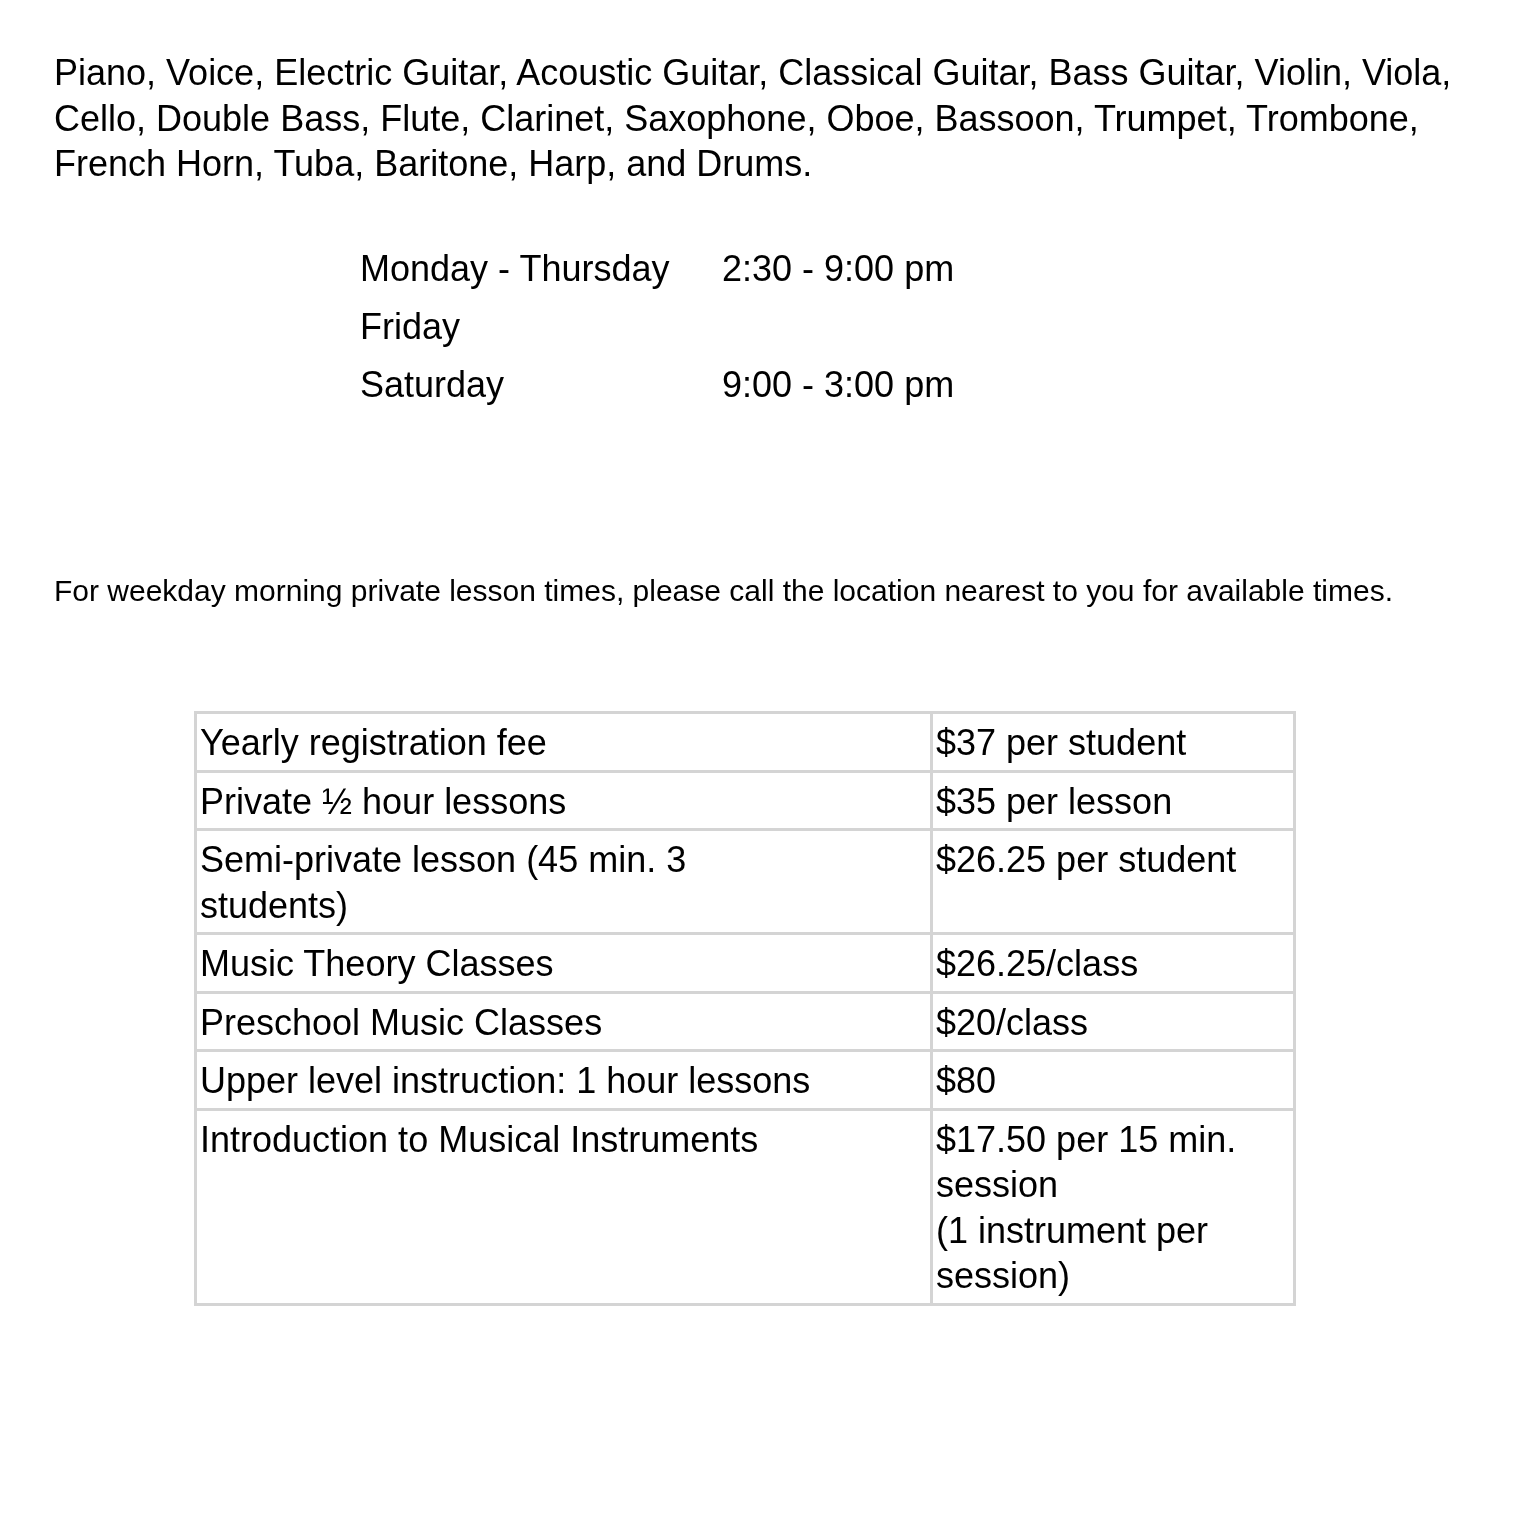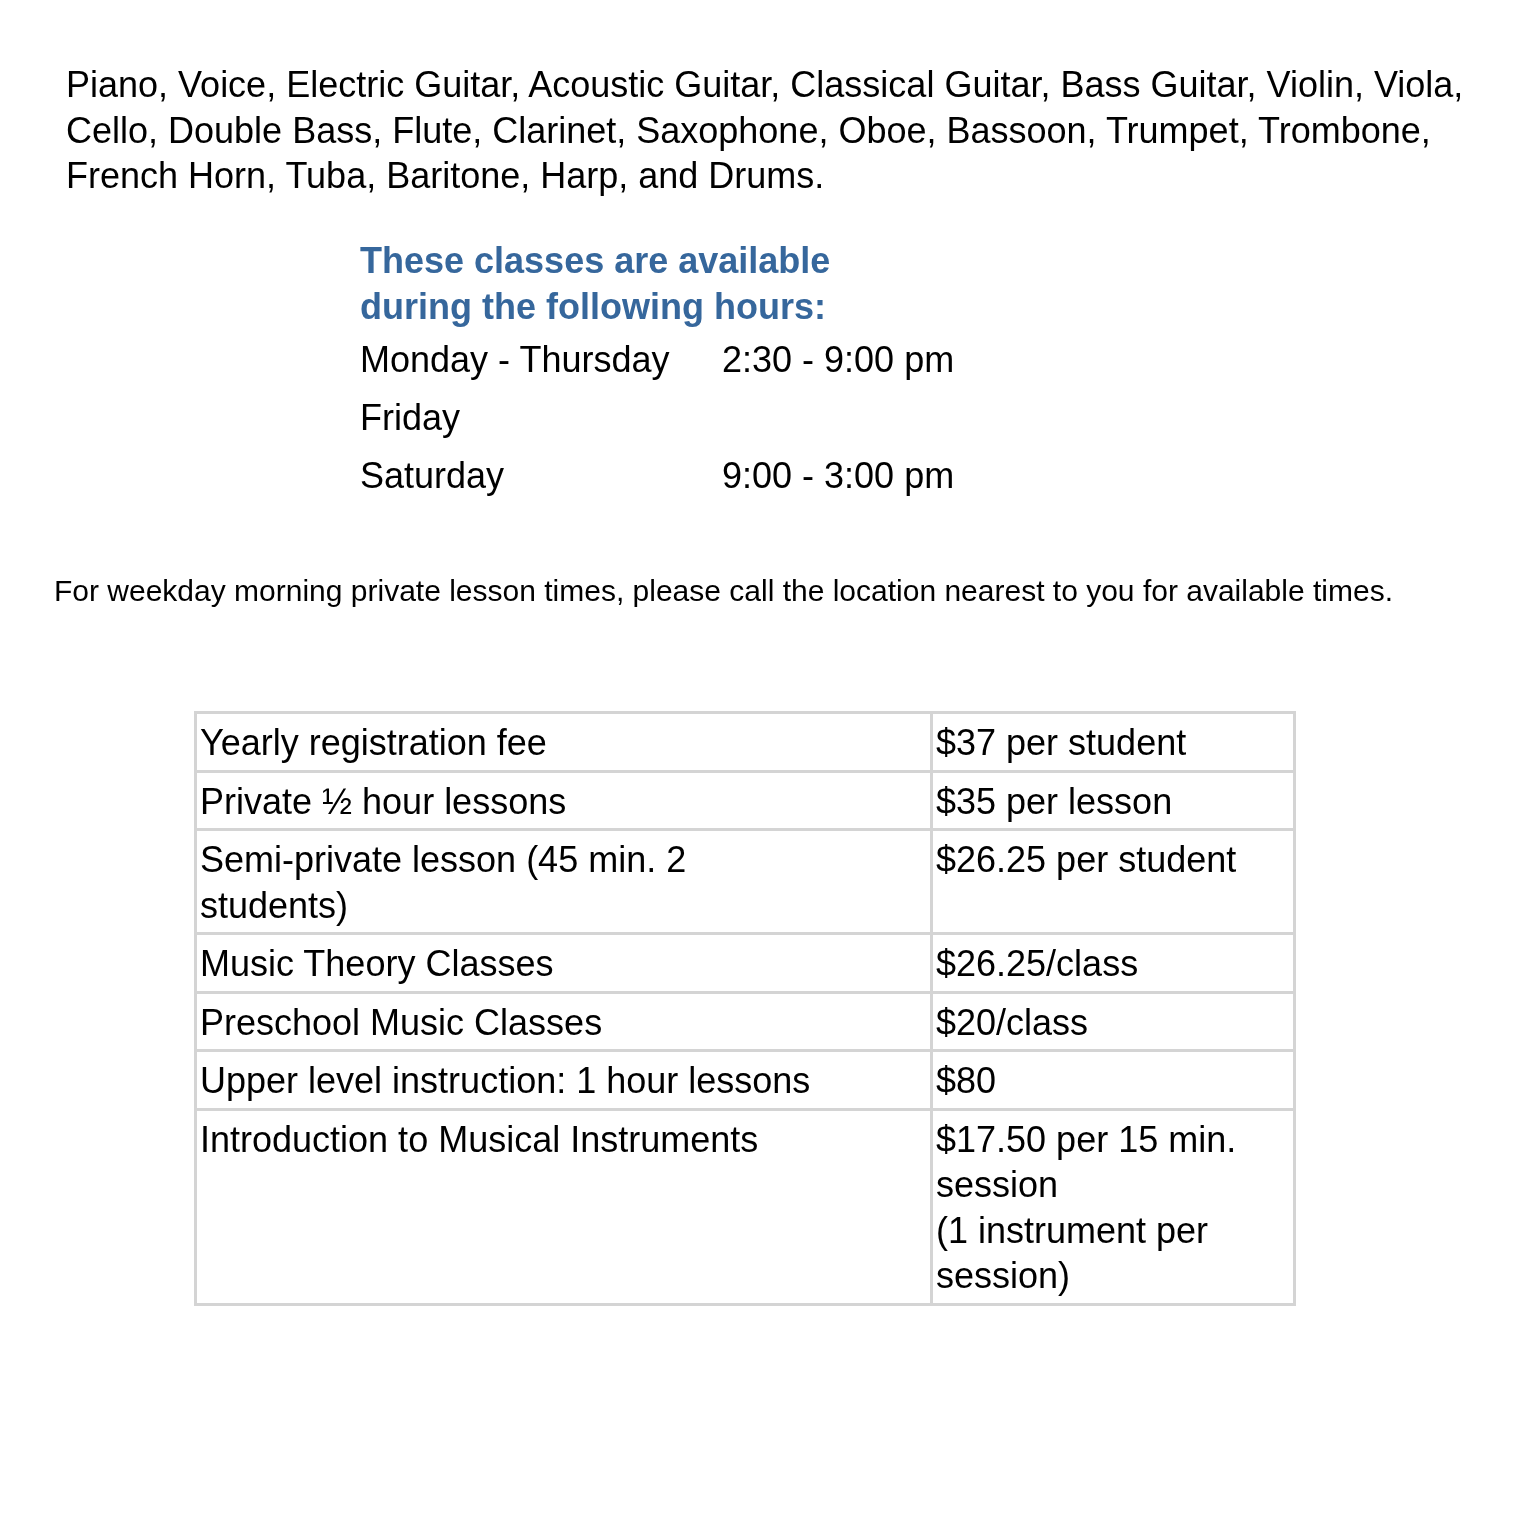--- a/index.html
+++ b/index.html
@@ -9,7 +9,7 @@
   }
   .intro {
     position: absolute; left: 54px; top: 50px; width: 1440px;
-    font-size: 36px; line-height: 45.5px; margin: 12px;
+    font-size: 36px; line-height: 45.5px; margin: 0;
   }
   .hours {
     position: absolute; left: 360px; top: 238px;

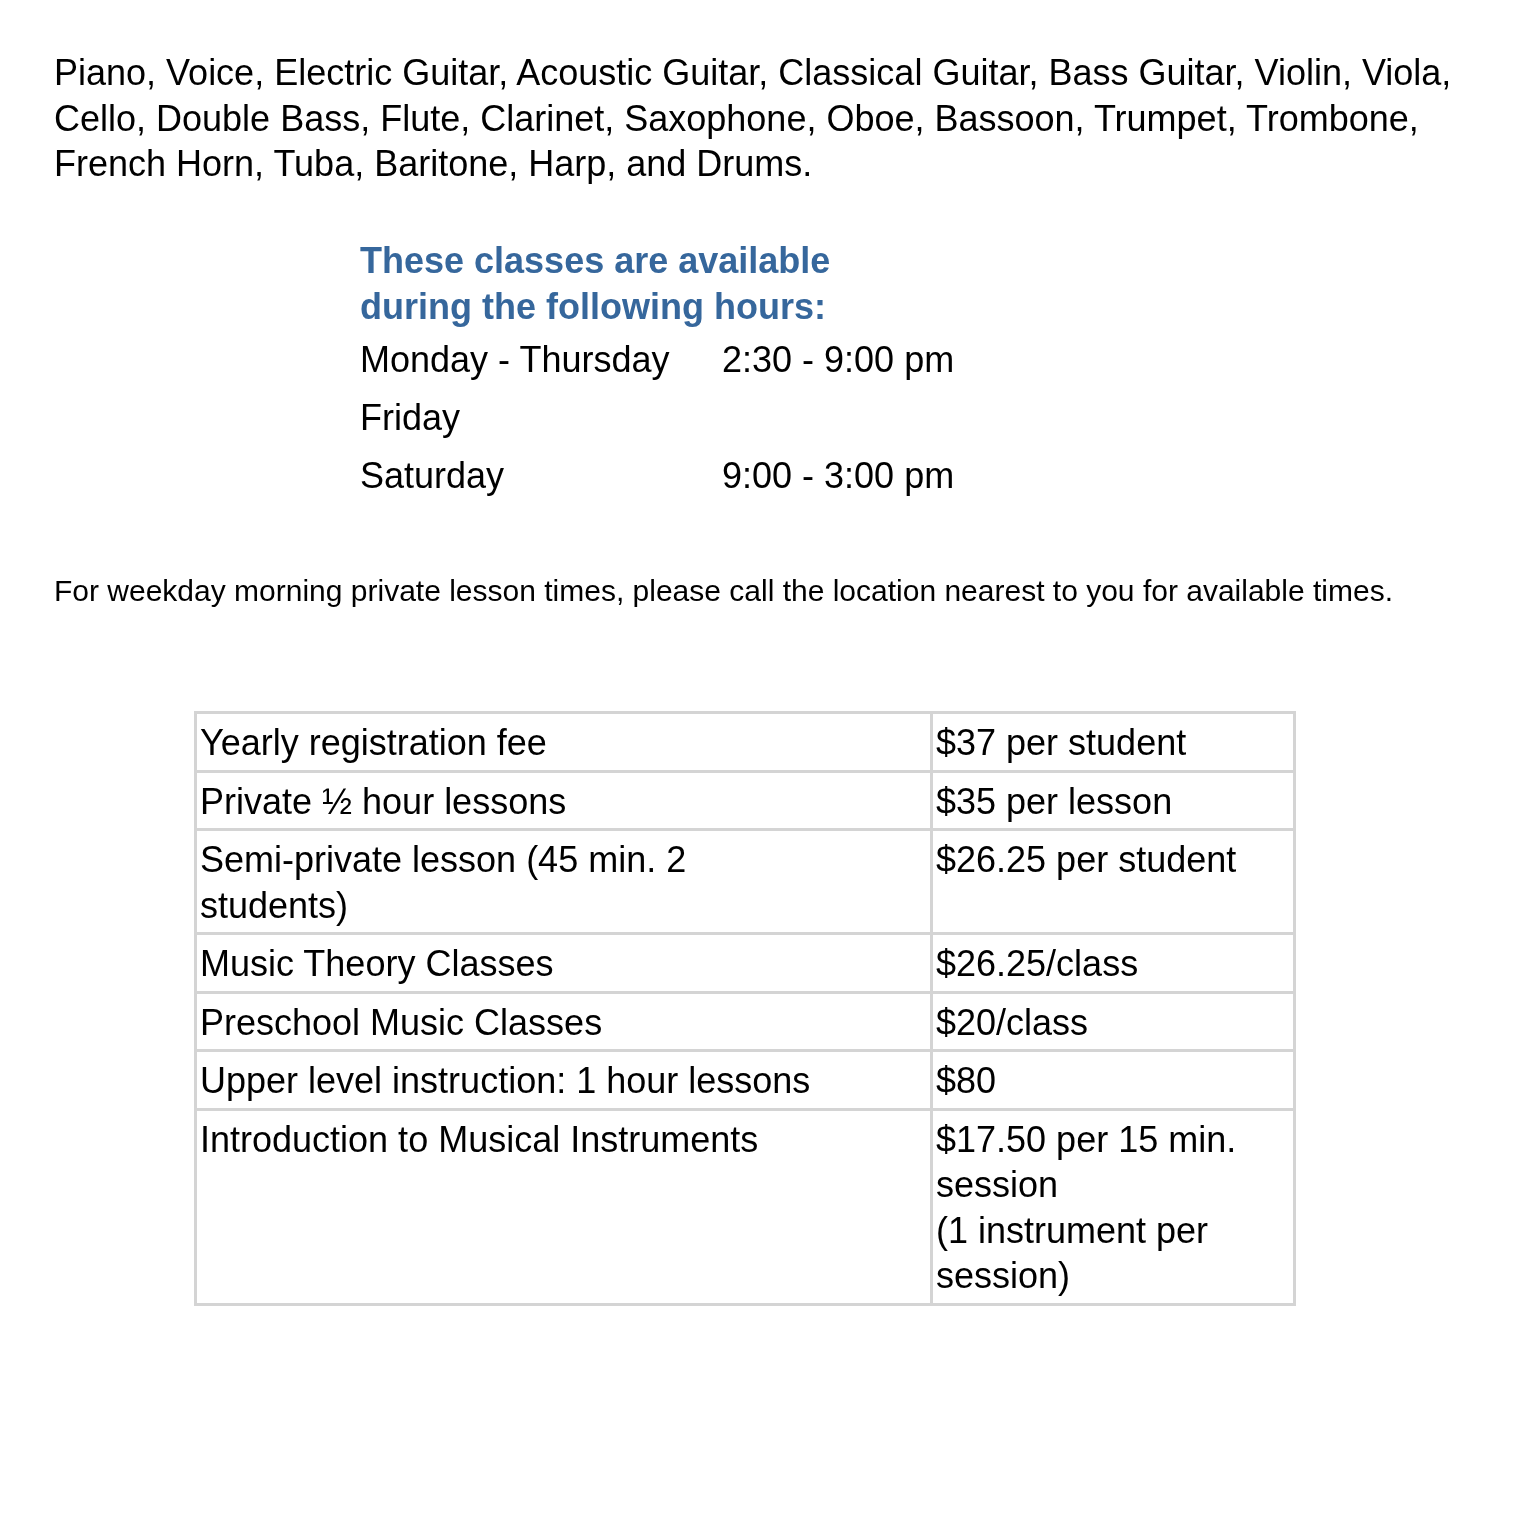--- a/index.html
+++ b/index.html
@@ -41,10 +41,6 @@
 <p class="intro">Piano, Voice, Electric Guitar, Acoustic Guitar, Classical Guitar, Bass Guitar, Violin, Viola, Cello, Double Bass, Flute, Clarinet, Saxophone, Oboe, Bassoon, Trumpet, Trombone, French Horn, Tuba, Baritone, Harp, and Drums.</p>
 
 <div class="hours">
-  <p class="hours-title">
-    <span>These classes are available</span><br>
-    <span>during the following hours:</span>
-  </p>
   <div style="margin-top:2px">
     <div class="hours-row">
       <span class="day">Monday - Thursday</span>

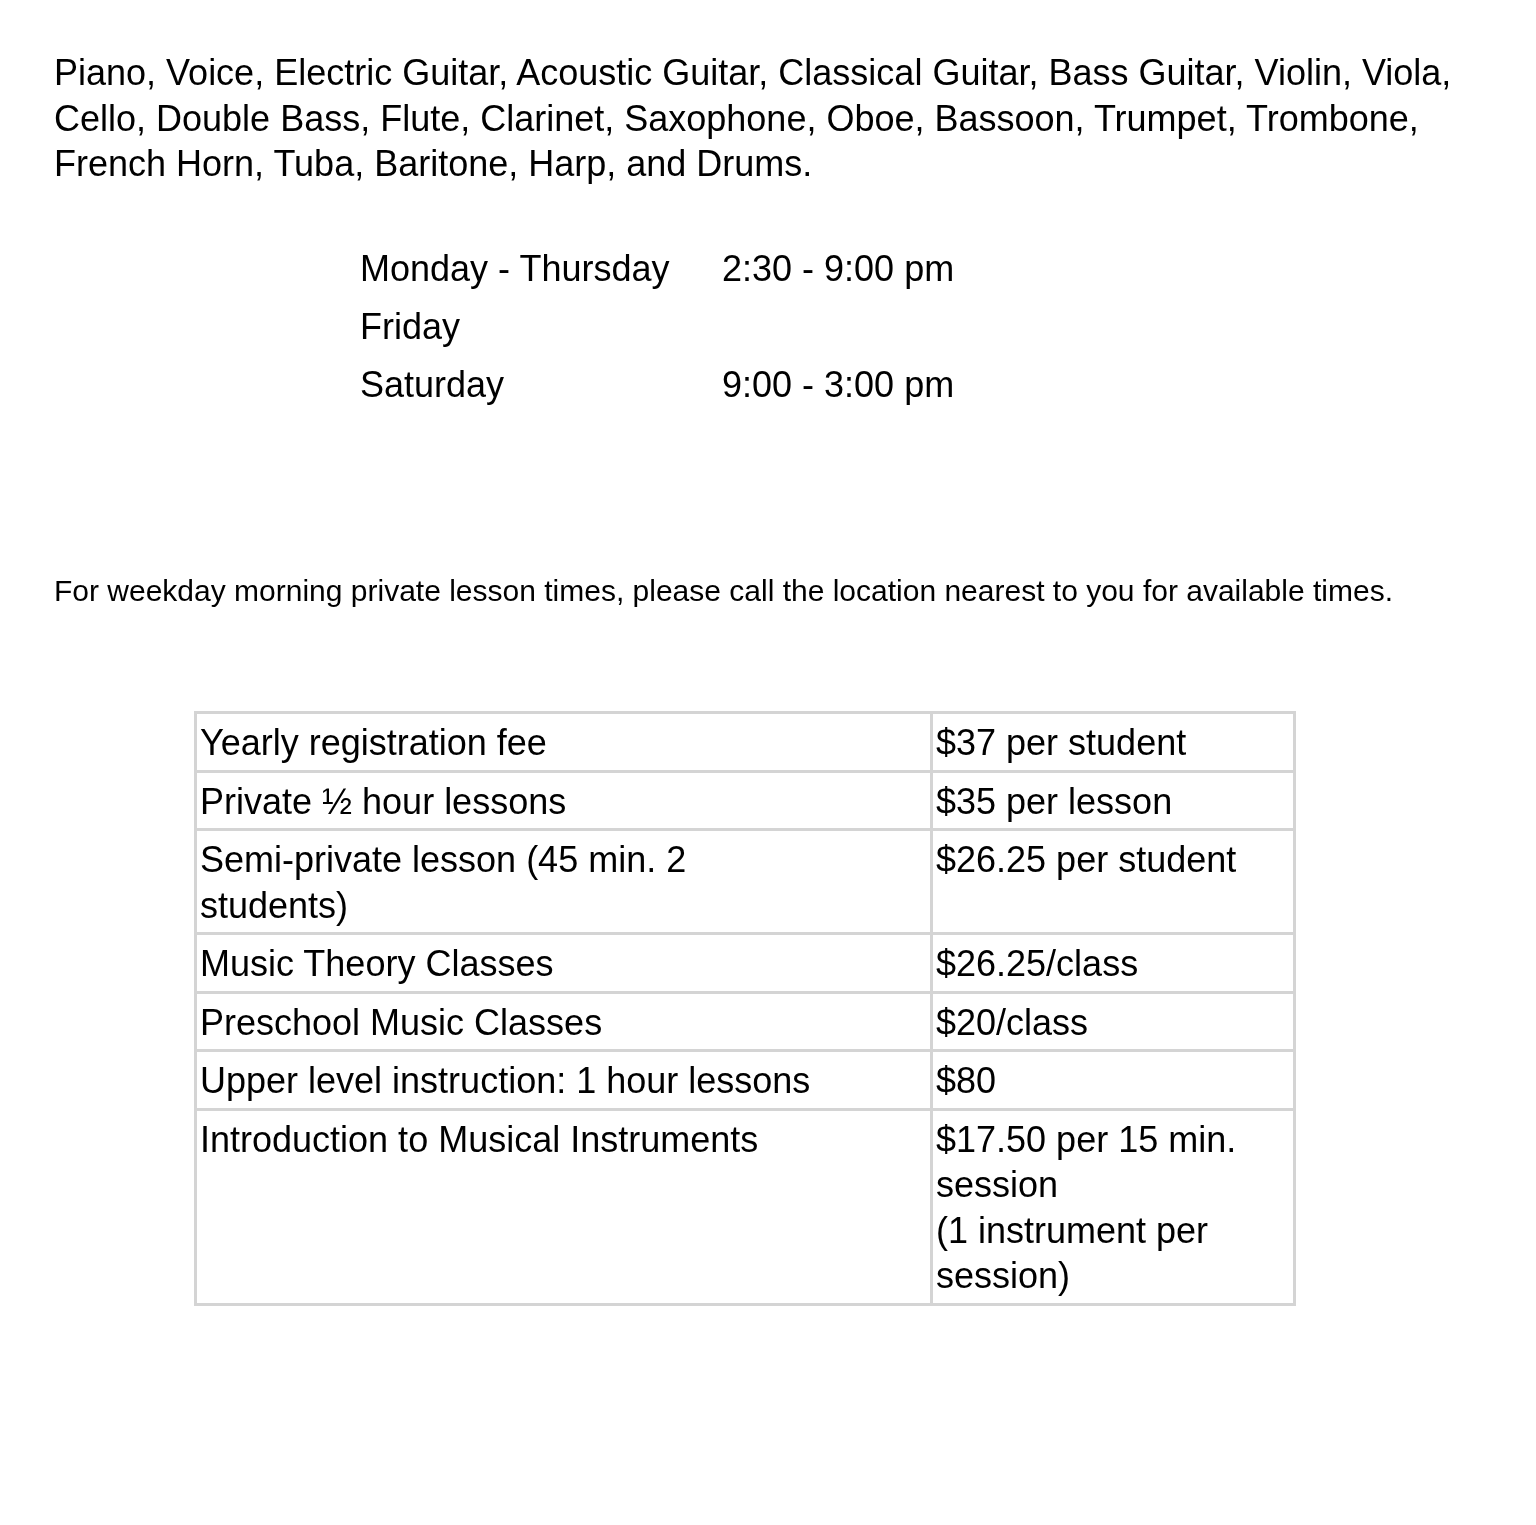--- a/index.html
+++ b/index.html
@@ -69,7 +69,7 @@
       <td class="c2">$35 per lesson</td>
     </tr>
     <tr>
-      <td class="c1" style="padding-right:90px">Semi-private lesson (45 min. 2 students)</td>
+      <td class="c1" style="padding-right:90px">Semi-private lesson (45 min. 3 students)</td>
       <td class="c2">$26.25 per student</td>
     </tr>
     <tr>

